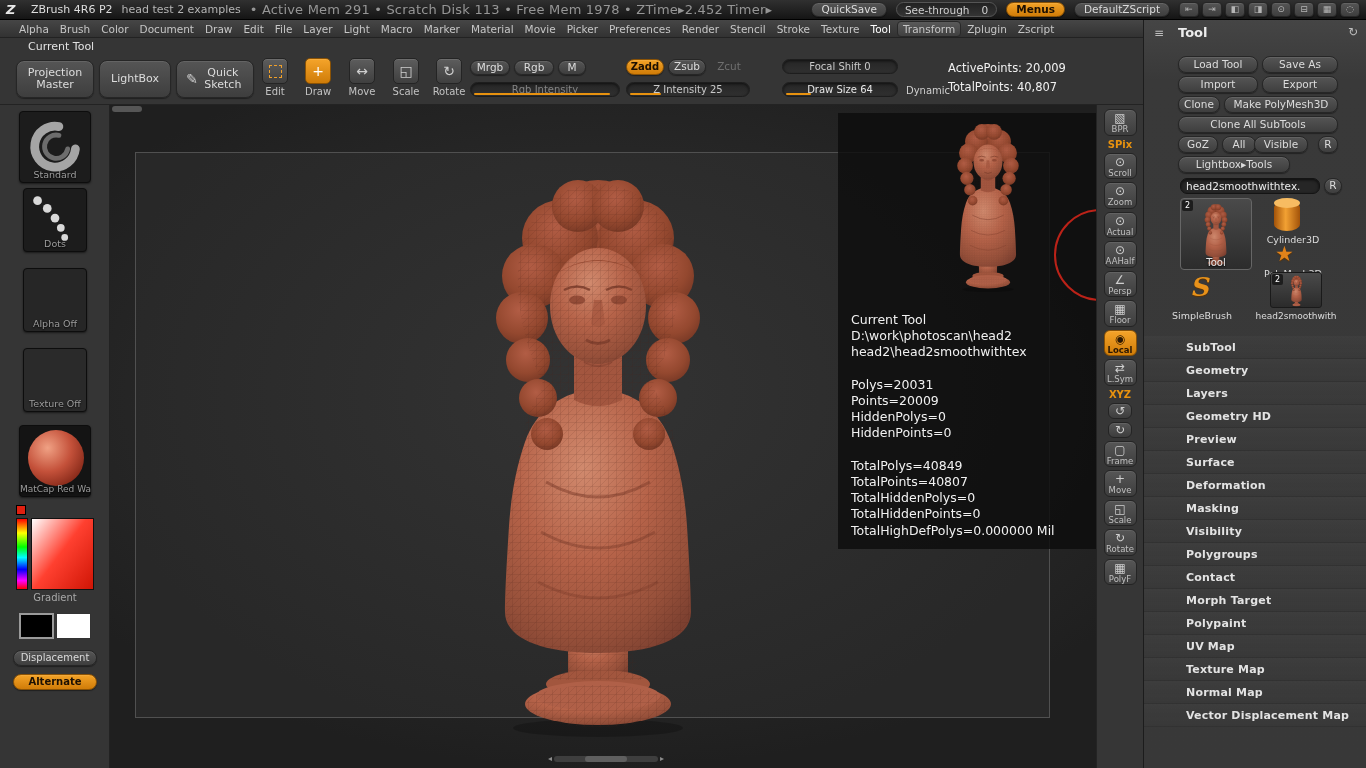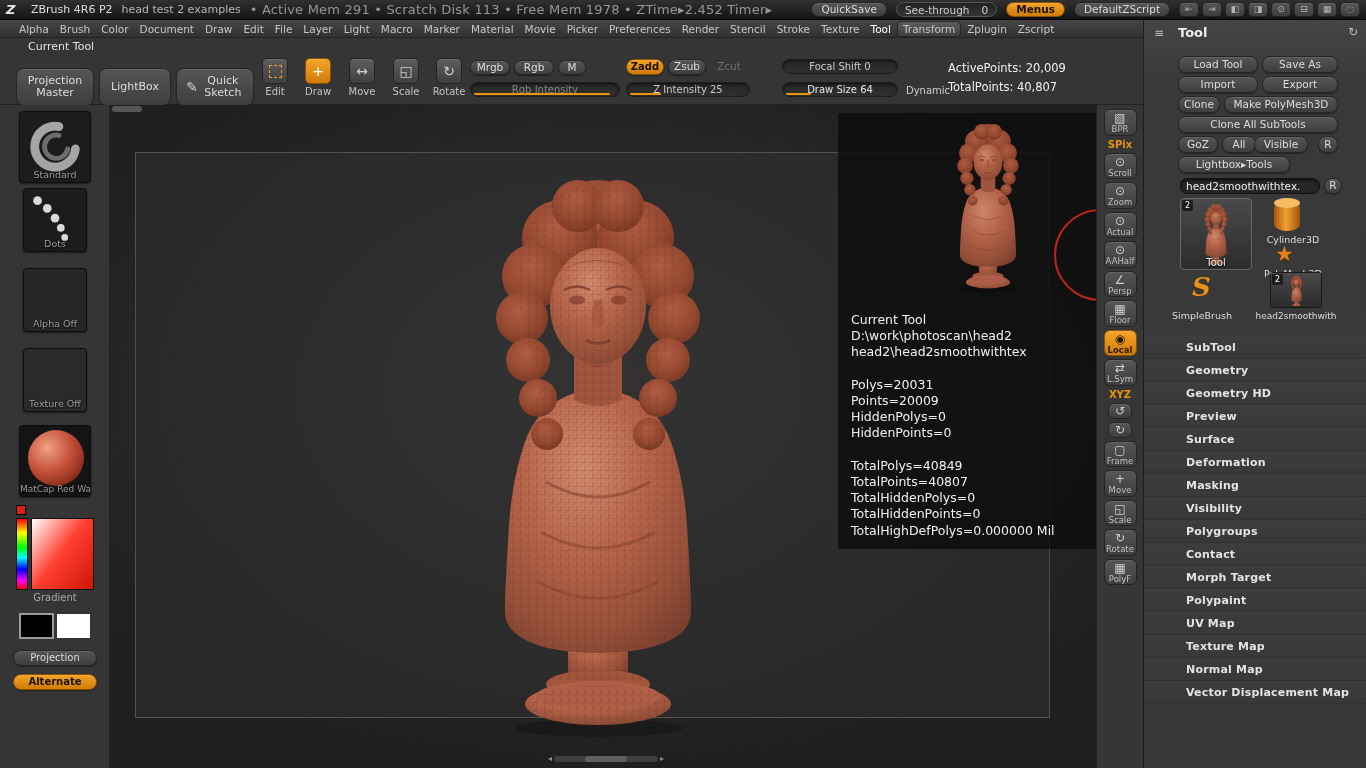--- a/index.html
+++ b/index.html
@@ -61,7 +61,7 @@
   
   #shelf { left:0; top:38px; width:1143px; height:67px; background:#353535; border-bottom:1px solid #232323; }
   #current-tool-label { left:28px; top:2px; color:#e2e2e2; font-size:11px; }
-  .shelf-big { font-size:11px; white-space:normal; padding:2px 4px;margin-top:8px; }
+  .shelf-big { font-size:11px; white-space:normal; padding:2px 4px; }
   .tool-toggle { position:absolute; width:38px; display:flex; flex-direction:column; align-items:center; gap:2px; }
   .tool-tile { width:26px; height:26px; border-radius:5px;
     background:linear-gradient(#5d5d5d,#3f3f3f); border:1px solid #242424;

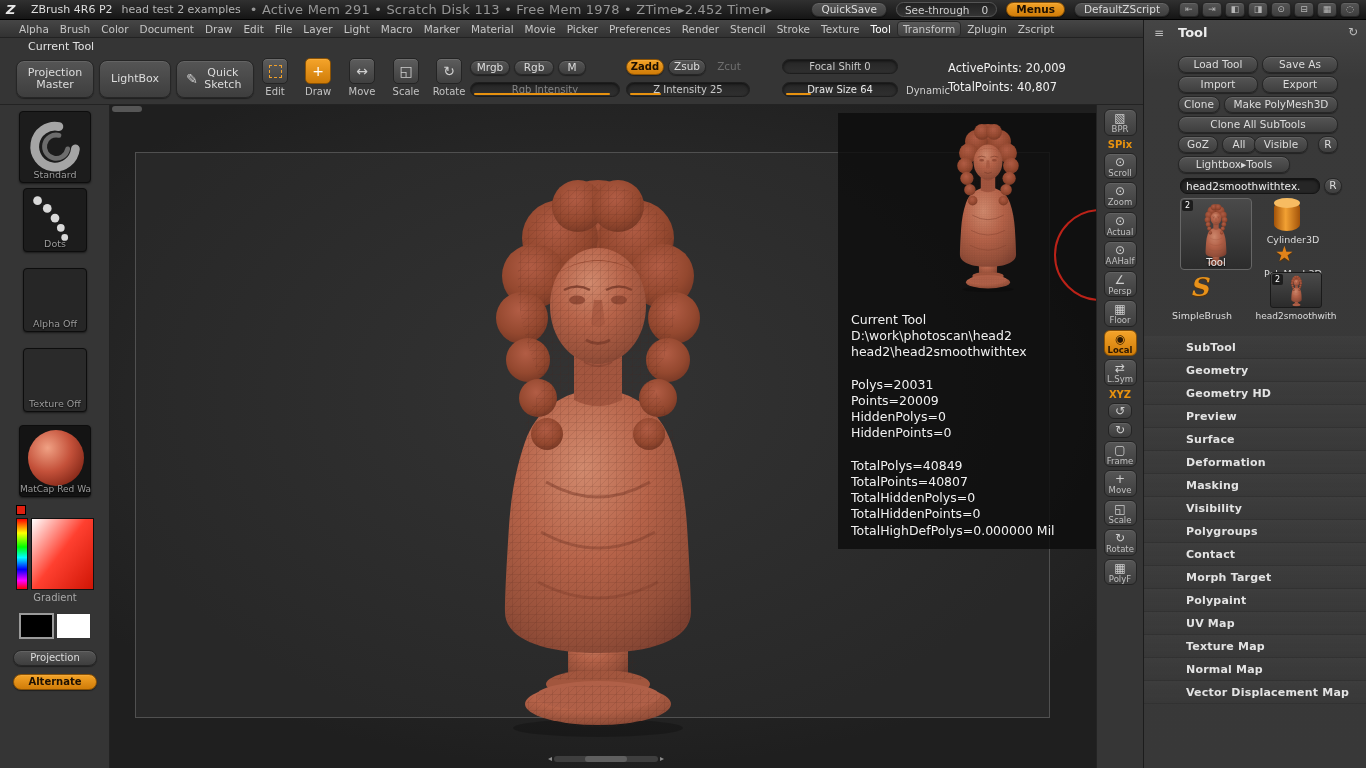--- a/index.html
+++ b/index.html
@@ -561,6 +561,9 @@
       <span class="sec-label">Geometry</span>
     </div>
       <div class="section-row">
+      <span class="sec-label">Layers</span>
+    </div>
+      <div class="section-row">
       <span class="sec-label">Geometry HD</span>
     </div>
       <div class="section-row">

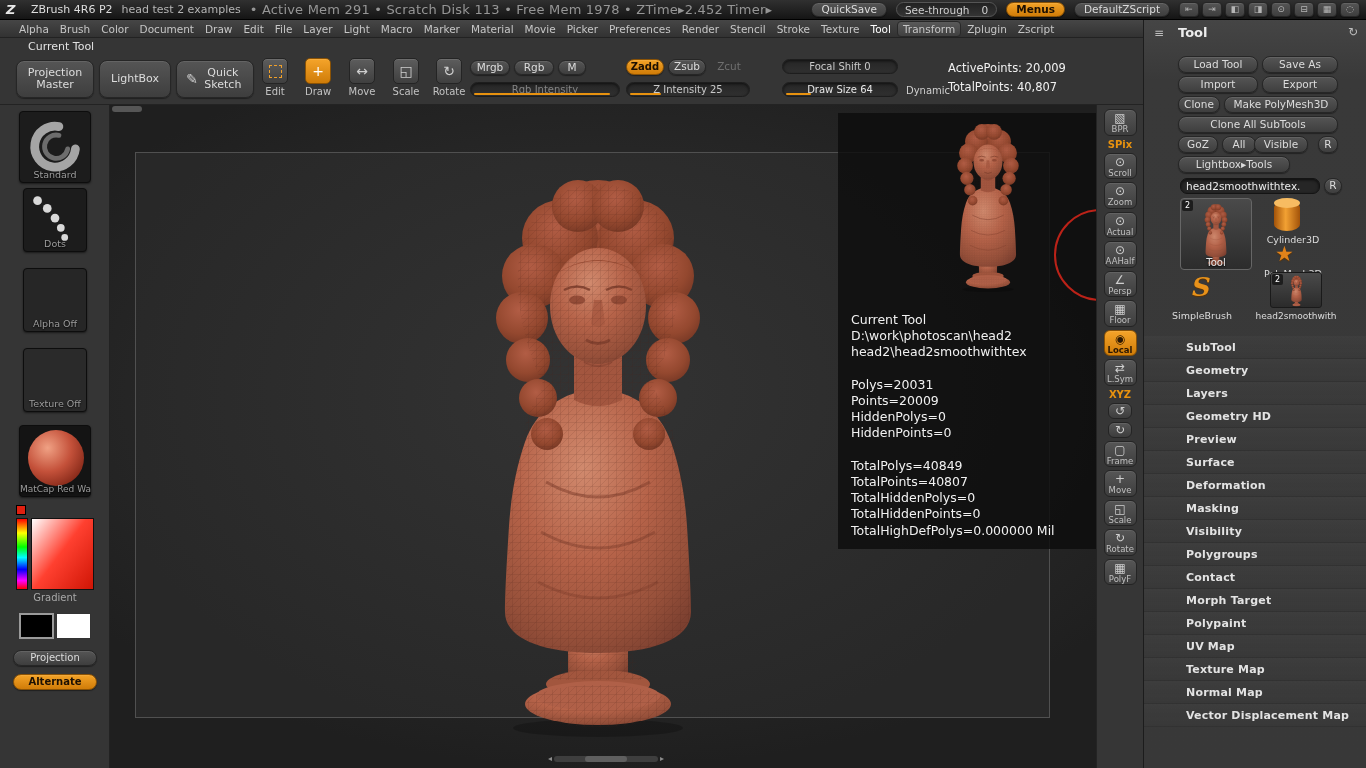--- a/index.html
+++ b/index.html
@@ -389,7 +389,7 @@
 
   <div class="swatch" id="swatch-main"></div>
   <div class="swatch" id="swatch-secondary"></div>
-  <div class="btn abs" style="left:13px;top:545px;width:84px;height:16px;font-size:10px">Projection</div>
+  <div class="btn abs" style="left:13px;top:545px;width:84px;height:16px;font-size:10px">Displacement</div>
   <div class="btn orange abs" style="left:13px;top:569px;width:84px;height:16px;font-size:10px">Alternate</div>
 </div>
 

